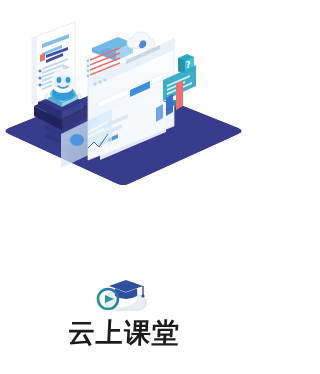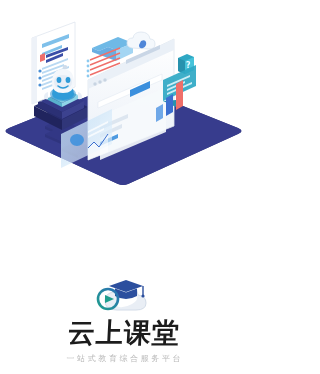--- a/index.html
+++ b/index.html
@@ -247,7 +247,6 @@
     </svg>
 
     <div id="brand-title">云上课堂</div>
-    <div id="brand-tagline">一站式教育综合服务平台</div>
   </div>
 
 </div>

